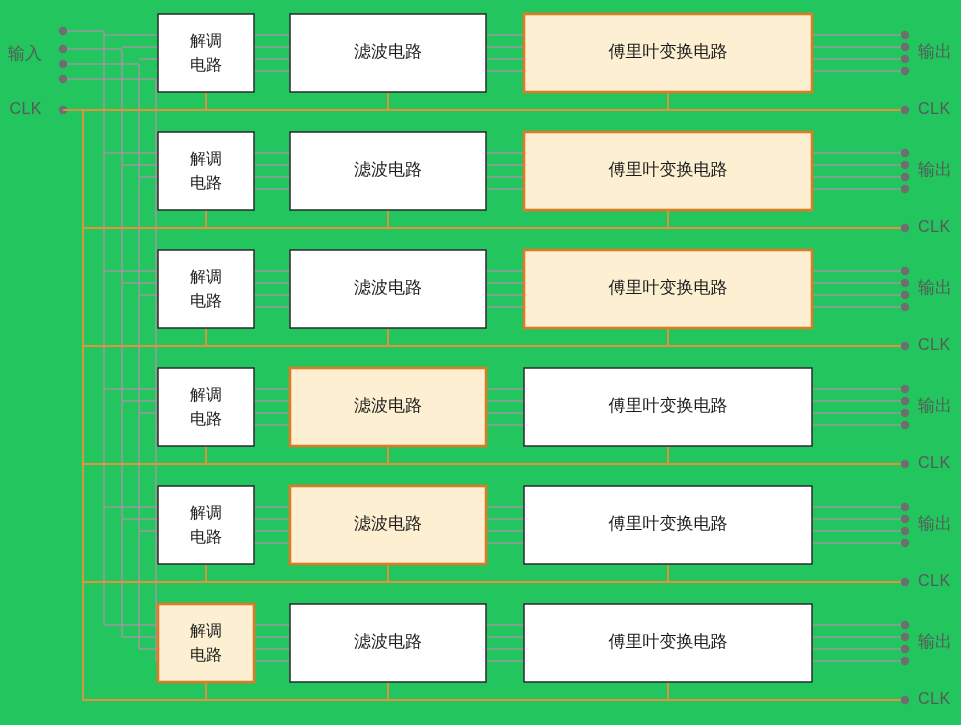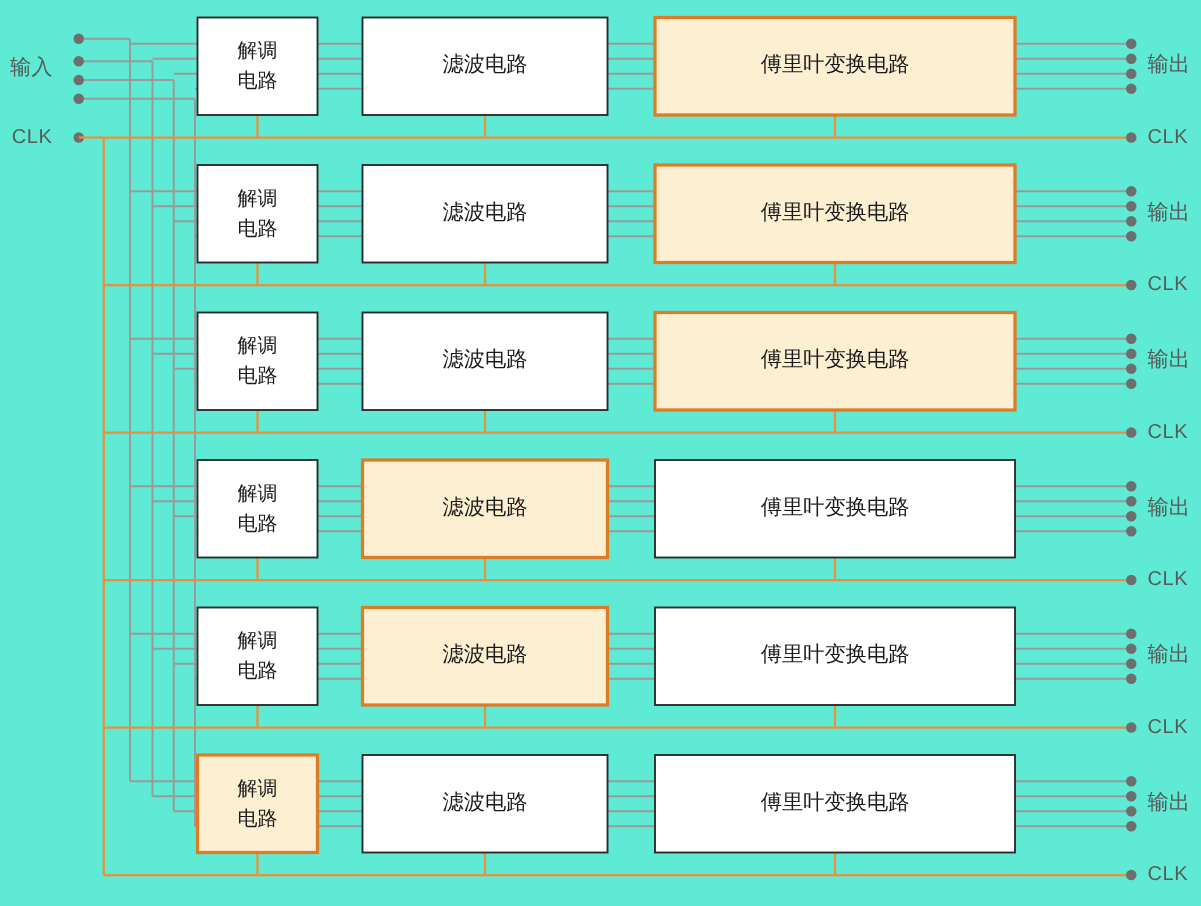--- a/index.html
+++ b/index.html
@@ -14,7 +14,7 @@
     position: relative;
     width: 961px;
     height: 725px;
-    background: #5eead4;
+    background: #22c55e;
     overflow: hidden;
   }
   svg.diagram-canvas {

